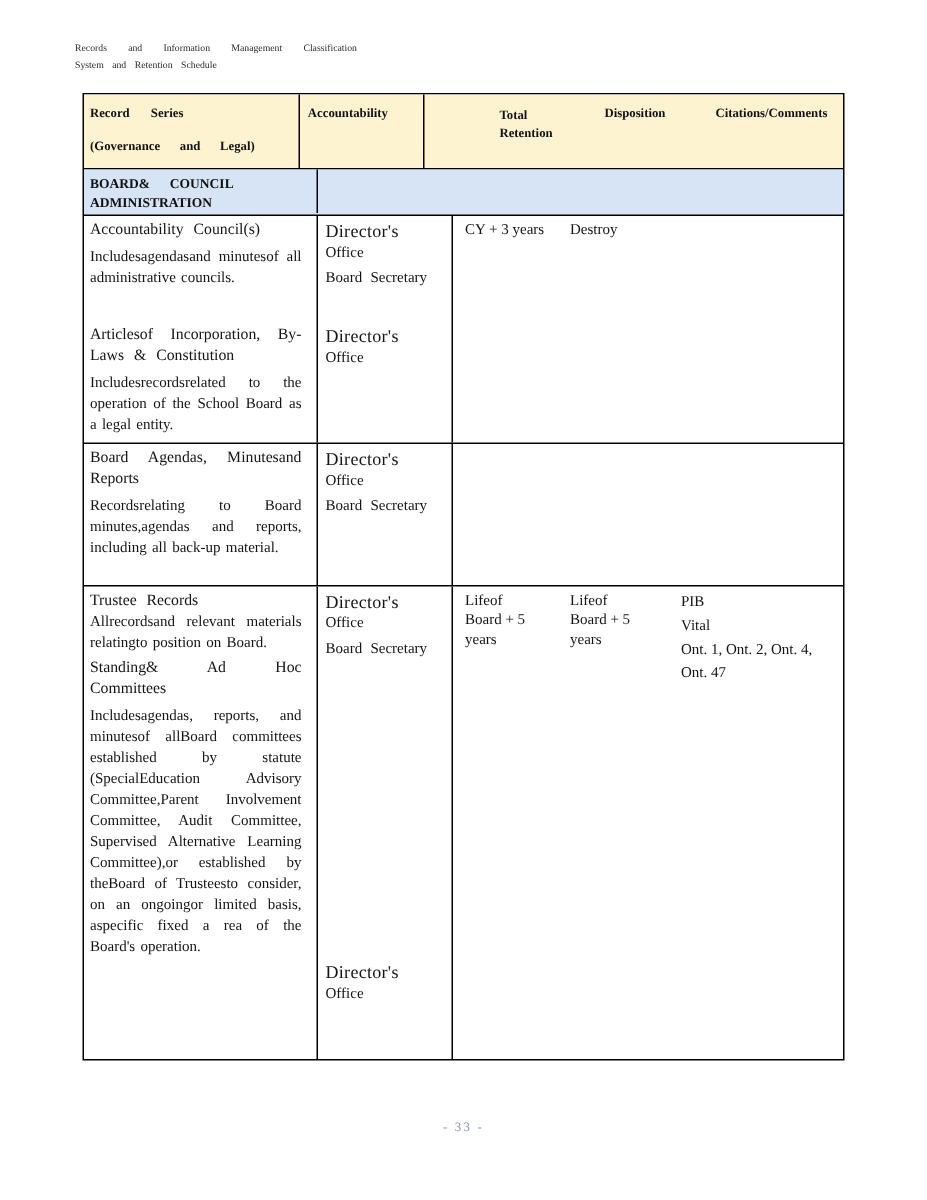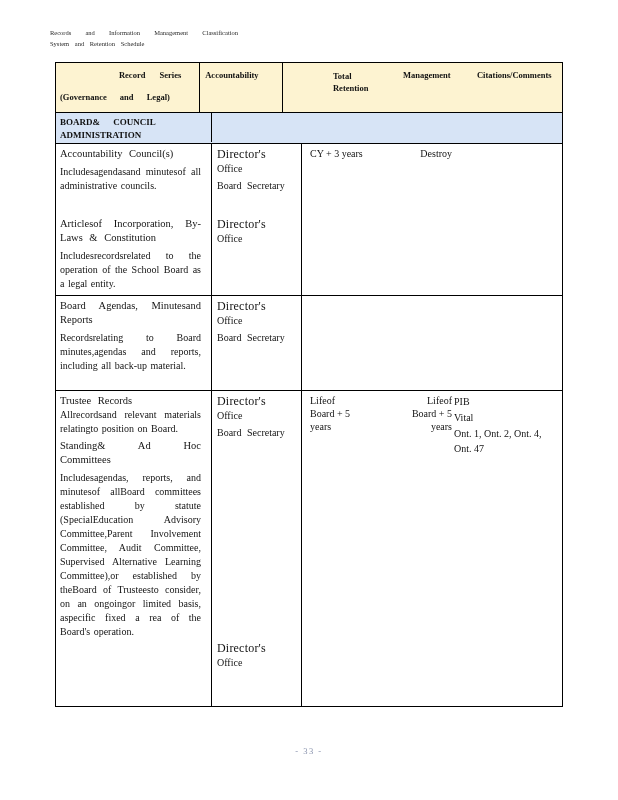--- a/index.html
+++ b/index.html
@@ -34,7 +34,7 @@
   .thead .c2 { padding:7px 2px 0 5px; }
   .thead .c3 { position:relative;margin-left:42px; }
   .hlbl { font-weight:bold; font-size:8.5px; line-height:11px; color:#111; }
-  .hl1 { word-spacing:12px;text-align:right; }
+  .hl1 { word-spacing:12px; }
   .hl2 { word-spacing:11px; margin-top:11px; }
   .hret  { position:absolute; left:8px;   top:7px; width:62px;  white-space:pre-line; line-height:12px; }
   .hdisp { position:absolute; left:78px;  top:7px; width:72px; }

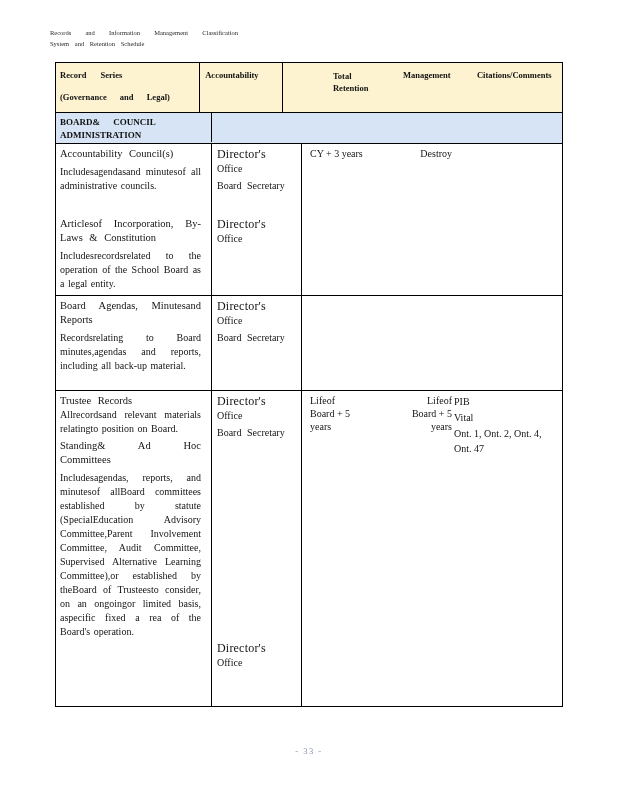--- a/index.html
+++ b/index.html
@@ -83,7 +83,7 @@
       <div class="c3">
         <div class="hlbl hret">Total
 Retention</div>
-        <div class="hlbl hdisp">Management</div>
+        <div class="hlbl hdisp">Disposition</div>
         <div class="hlbl hcit">Citations/Comments</div>
       </div>
     </div>

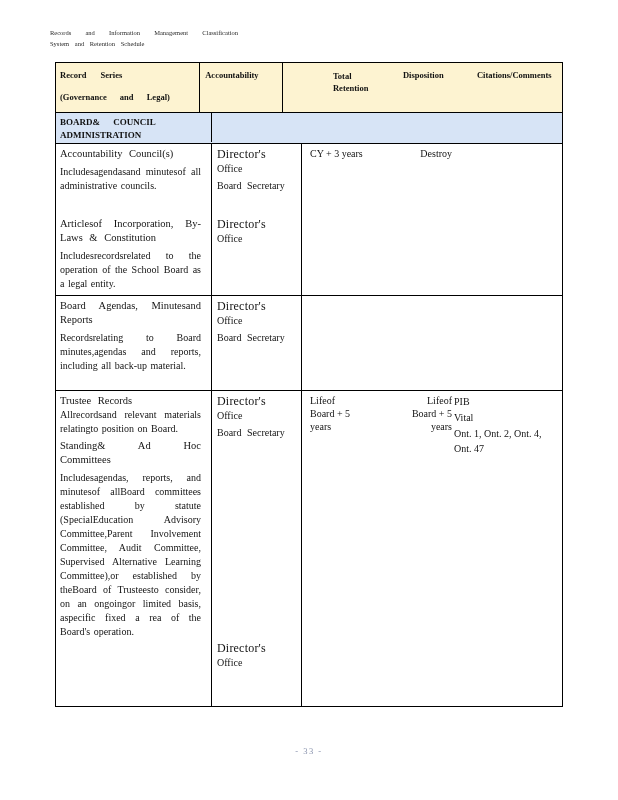--- a/index.html
+++ b/index.html
@@ -52,7 +52,7 @@
   .acc-first { font-size:12px; line-height:15px; letter-spacing:0.2px; }
   .acc-extra { margin-top:4px; }
   .ret  { position:absolute; left:8px;   top:3px; width:62px;  font-size:10px; line-height:13px; white-space:pre-line; }
-  .disp { position:absolute; left:78px;  top:3px; width:72px;  font-size:10px; line-height:13px; white-space:pre-line;text-align:right; }
+  .disp { position:absolute; left:78px;  top:3px; width:72px;  font-size:10px; line-height:13px; white-space:pre-line; }
   .cit  { position:absolute; left:152px; top:3px; width:104px; }
   .cit-line { font-size:10px; line-height:15px; margin-bottom:1px; }
 

